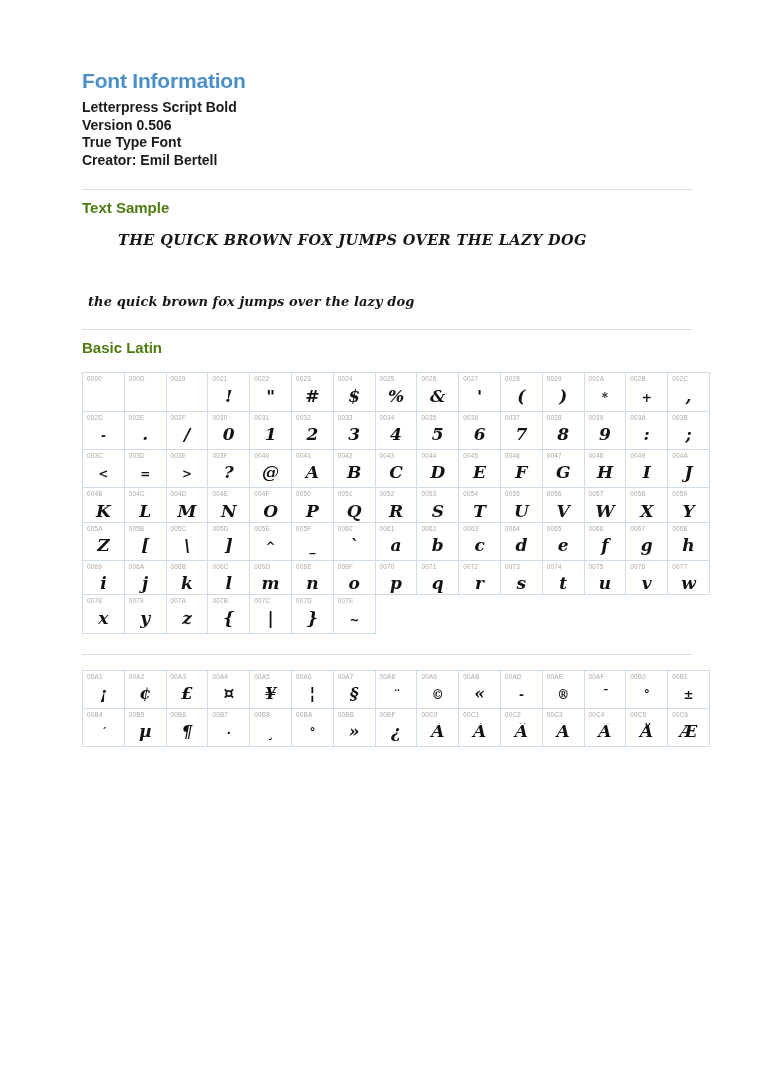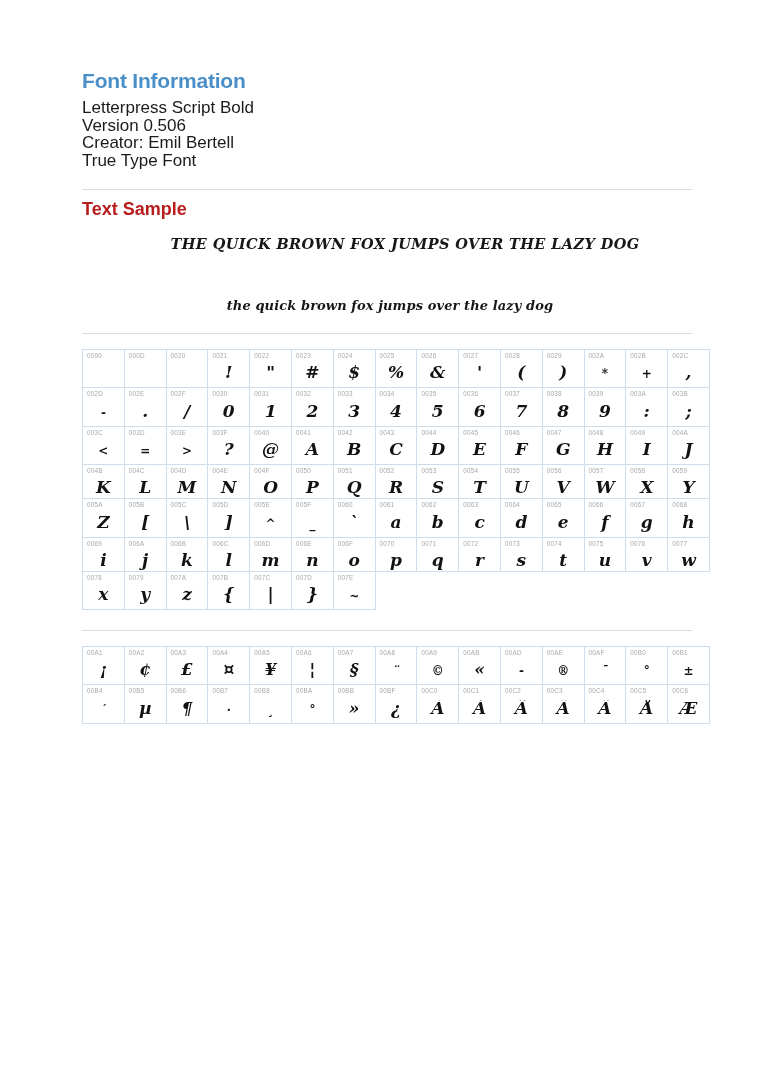--- a/index.html
+++ b/index.html
@@ -39,8 +39,8 @@
     line-height: 1.1;
   }
   .meta-line {
-    font-size: 17px;
-    font-weight: normal;
+    font-size: 14px;
+    font-weight: bold;
     color: #1b1b1b;
     line-height: 17.6px;
     white-space: nowrap;

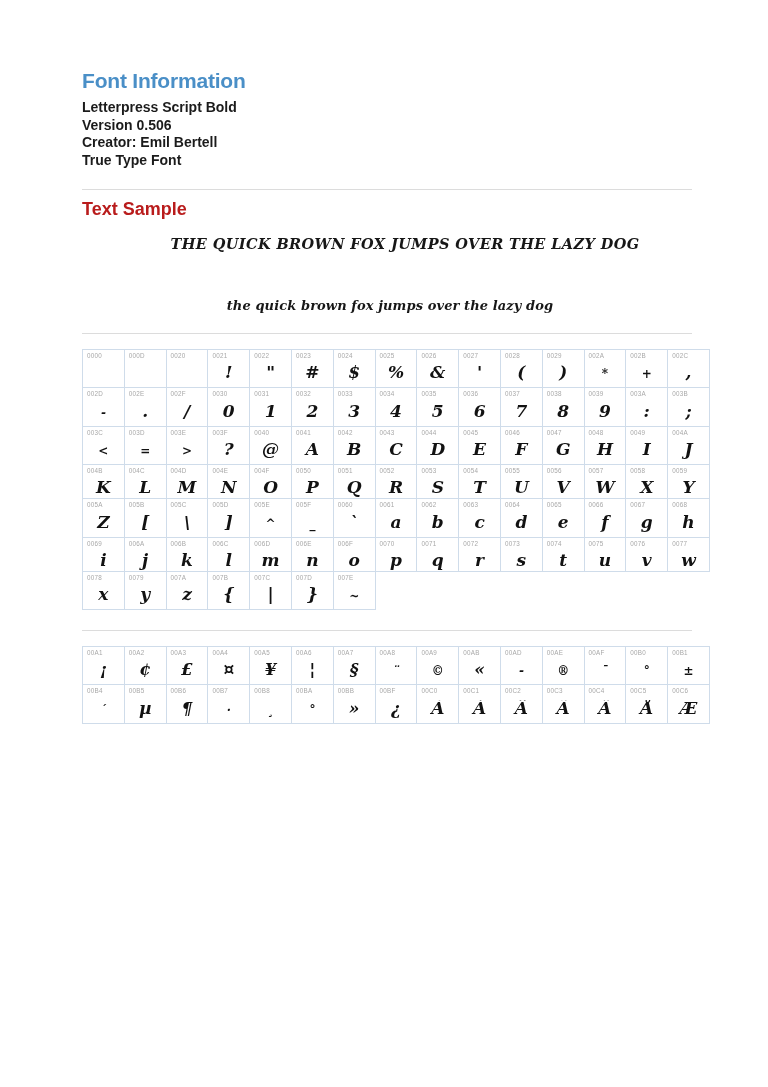--- a/index.html
+++ b/index.html
@@ -145,8 +145,8 @@
       <h1 class="doc-title">Font Information</h1>
       <div class="meta-line">Letterpress Script Bold</div>
       <div class="meta-line">Version 0.506</div>
+      <div class="meta-line">True Type Font</div>
       <div class="meta-line">Creator: Emil Bertell</div>
-      <div class="meta-line">True Type Font</div>
     </div>
 
     <div class="section">

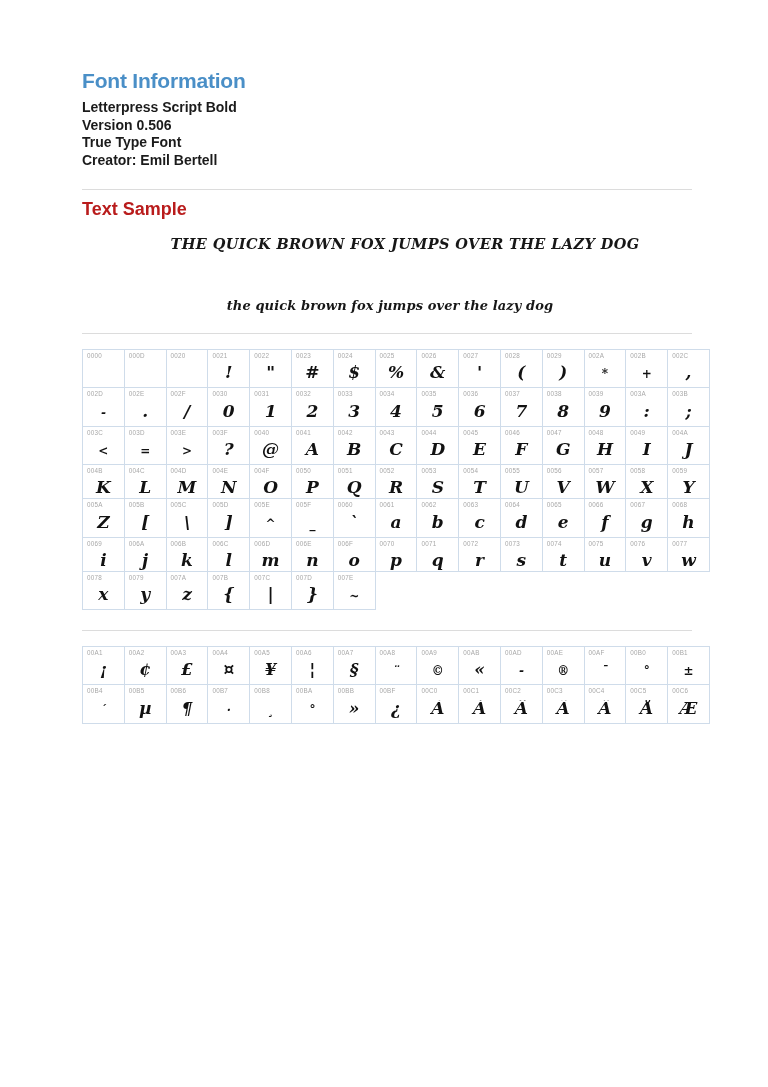--- a/index.html
+++ b/index.html
@@ -57,9 +57,9 @@
     line-height: 0;
   }
   .section-title {
-    font-size: 18px;
+    font-size: 15px;
     font-weight: bold;
-    color: #b91c1c;
+    color: #4d7c0f;
     margin: 9px 0 0 0;
     line-height: 1.2;
   }

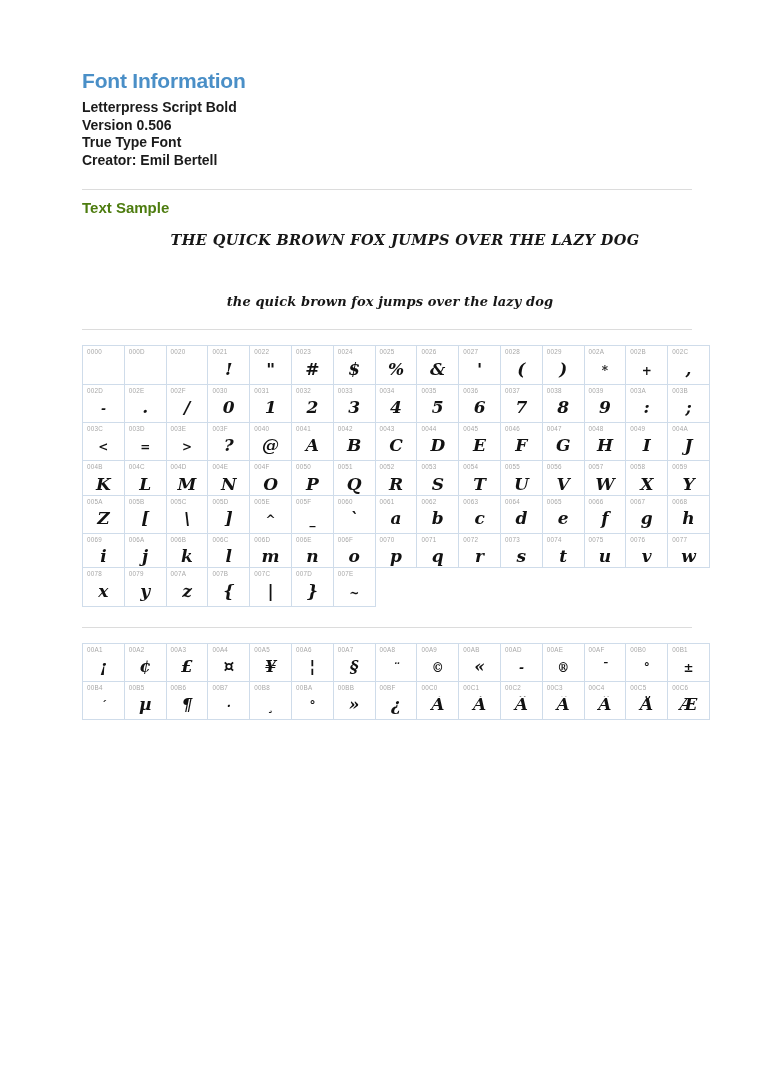--- a/index.html
+++ b/index.html
@@ -69,7 +69,7 @@
     padding-top: 14px;
   }
   .sample {
-    text-align: center;
+    text-align: left;
     color: #171717;
     font-family: "DejaVu Serif", serif;
     font-style: italic;

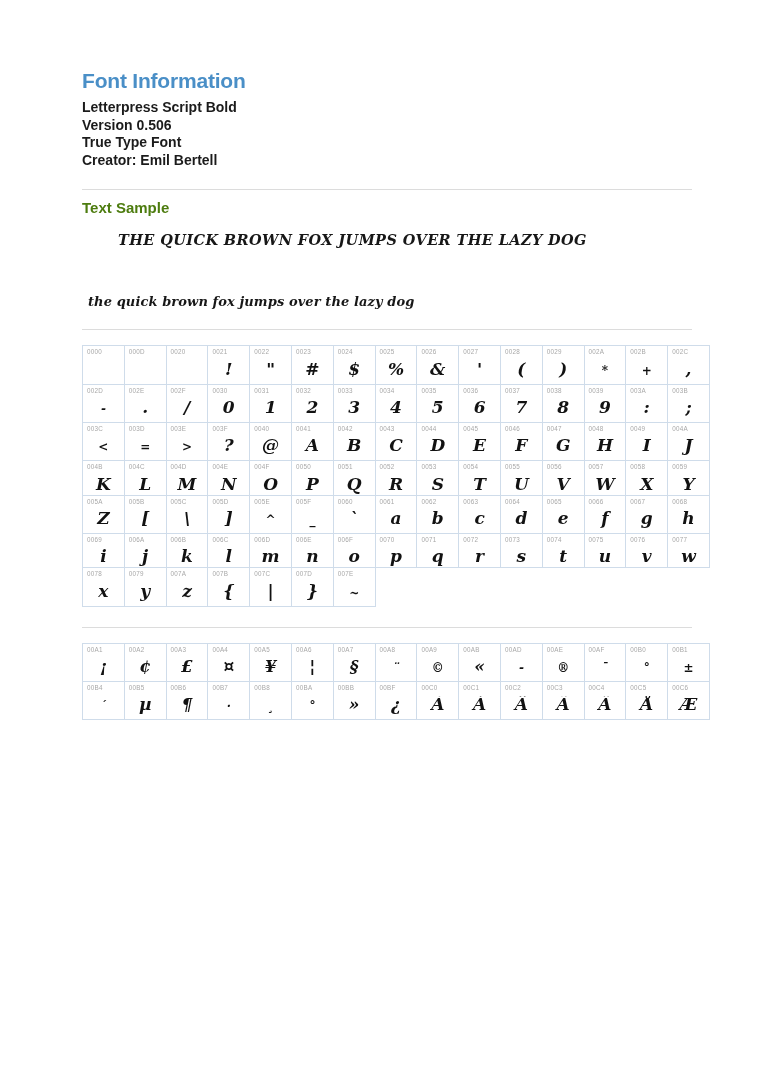--- a/index.html
+++ b/index.html
@@ -160,6 +160,7 @@
 
     <div class="section">
       <div class="rule"></div>
+      <div class="section-title">Basic Latin</div>
       <table class="glyph-table">
         <tbody>
             <tr>

